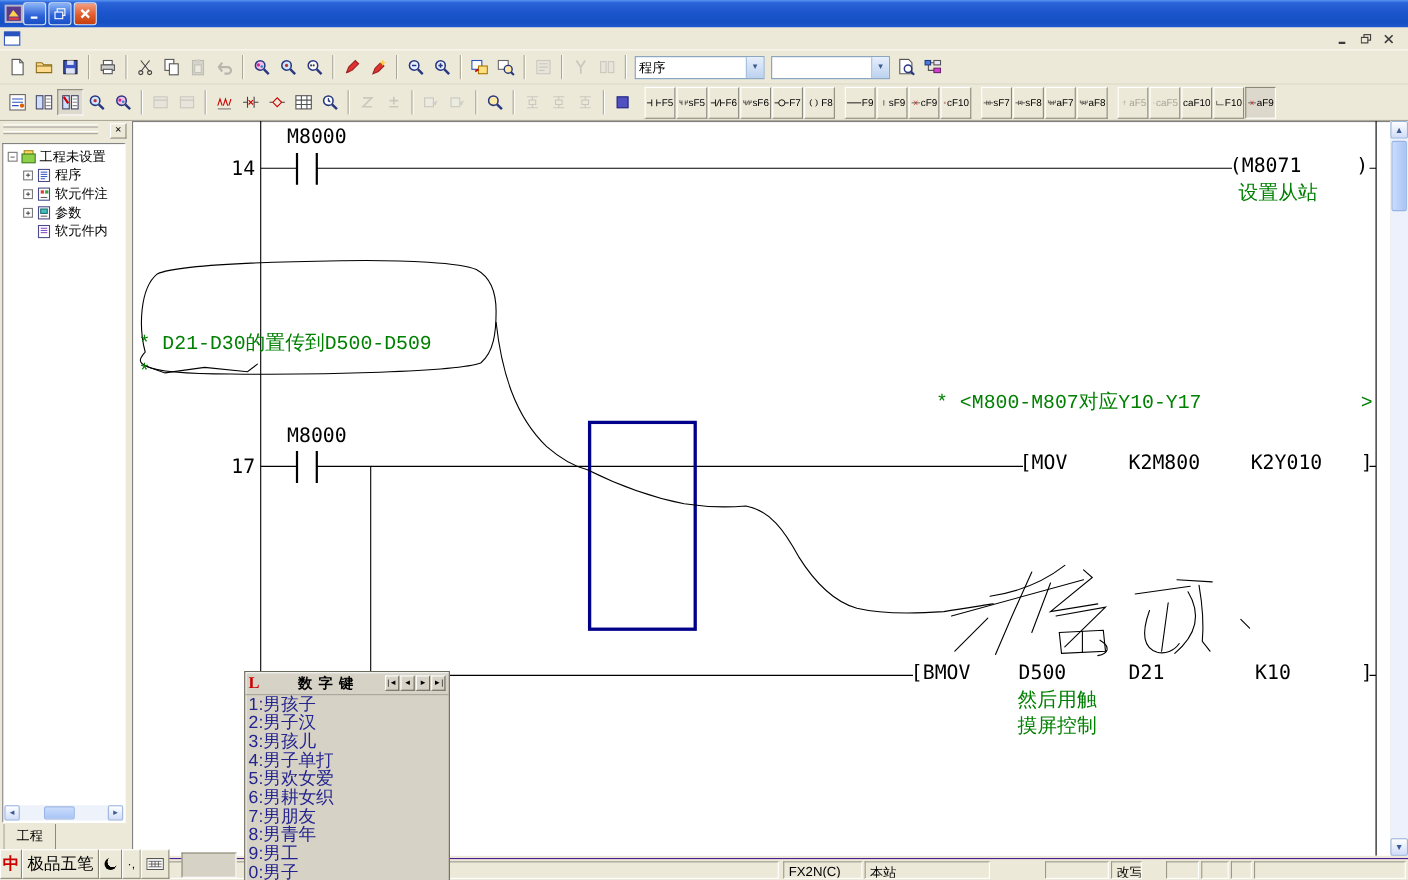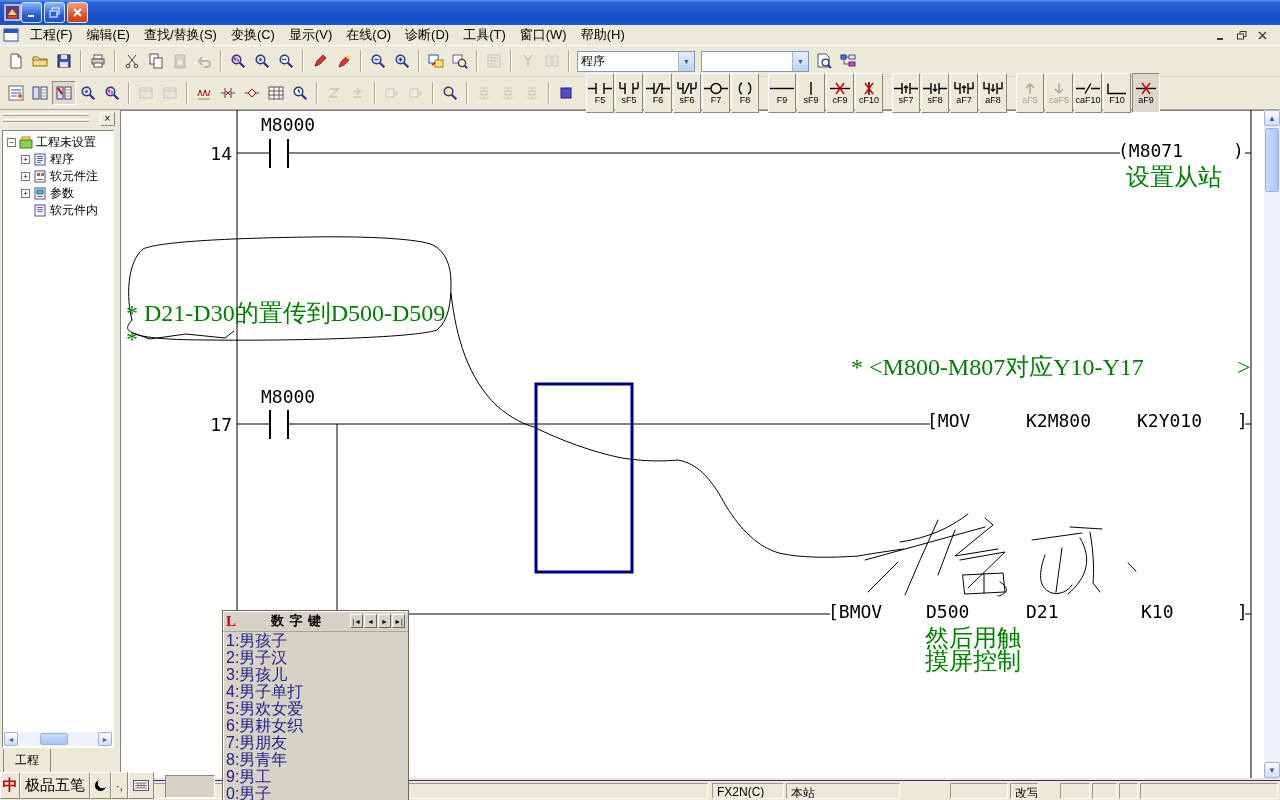--- a/index.html
+++ b/index.html
@@ -115,7 +115,6 @@
         <rect x="1" y="1" width="14" height="12" fill="#fff" stroke="#2a52be"></rect>
         <rect x="1" y="1" width="14" height="4" fill="#2a52be"></rect>
       </svg></span>
-  <span id="menu-items"><span class="menu-item">工程(F)</span><span class="menu-item">编辑(E)</span><span class="menu-item">查找/替换(S)</span><span class="menu-item">变换(C)</span><span class="menu-item">显示(V)</span><span class="menu-item">在线(O)</span><span class="menu-item">诊断(D)</span><span class="menu-item">工具(T)</span><span class="menu-item">窗口(W)</span><span class="menu-item">帮助(H)</span></span>
   <span class="mdibtns">
     <span class="mdib">
         <svg viewBox="0 0 10 9">

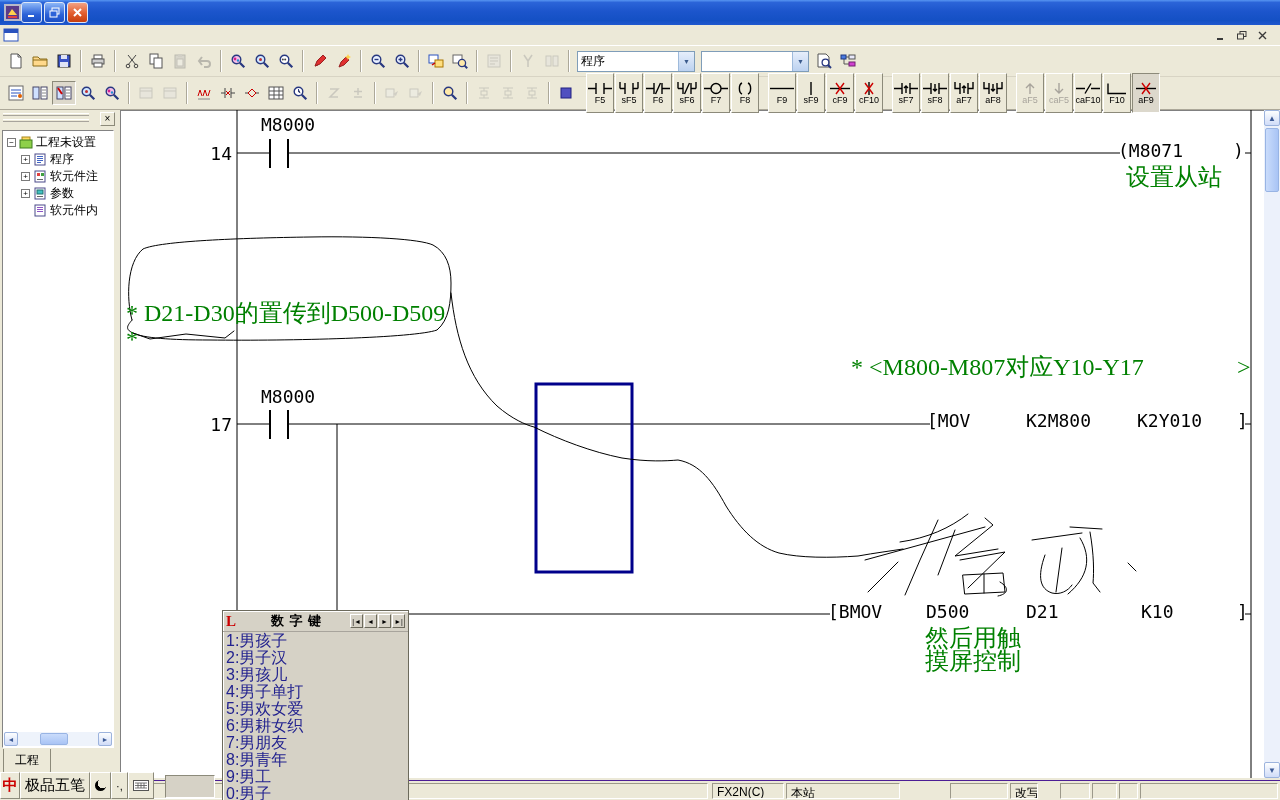--- a/index.html
+++ b/index.html
@@ -32,7 +32,7 @@
 .combo{height:21px;background:#fff;border:1px solid #7f9db9;display:flex;align-items:center;margin:0 3px;font-size:12px;flex:none;}
 .combo-val{flex:1;padding:0 3px;white-space:pre;overflow:hidden;}
 .combo-drop{width:16px;height:100%;background:linear-gradient(180deg,#e6eefb,#bcd2f0);border-left:1px solid #9ebadb;font-size:7px;color:#3a5a8c;display:flex;align-items:center;justify-content:center;}
-.lbtn{width:28px;height:40px;background:#ece9d8;border:1px solid;border-color:#fff #8c8a7a #8c8a7a #fff;display:flex;flex-direction:column;align-items:center;justify-content:center;padding:1px;margin-right:1px;flex:none;}
+.lbtn{width:28px;height:29px;background:#ece9d8;border:1px solid;border-color:#fff #8c8a7a #8c8a7a #fff;display:flex;flex-direction:row;align-items:center;justify-content:center;padding:1px;margin-right:1px;flex:none;}
 .lbtn .symsvg{width:24px;height:13px;}
 .lbtn .llbl{font-size:9px;line-height:10px;color:#000;font-family:"Liberation Sans",sans-serif;}
 .lbtn.disabled .llbl{color:#a8a49c;}

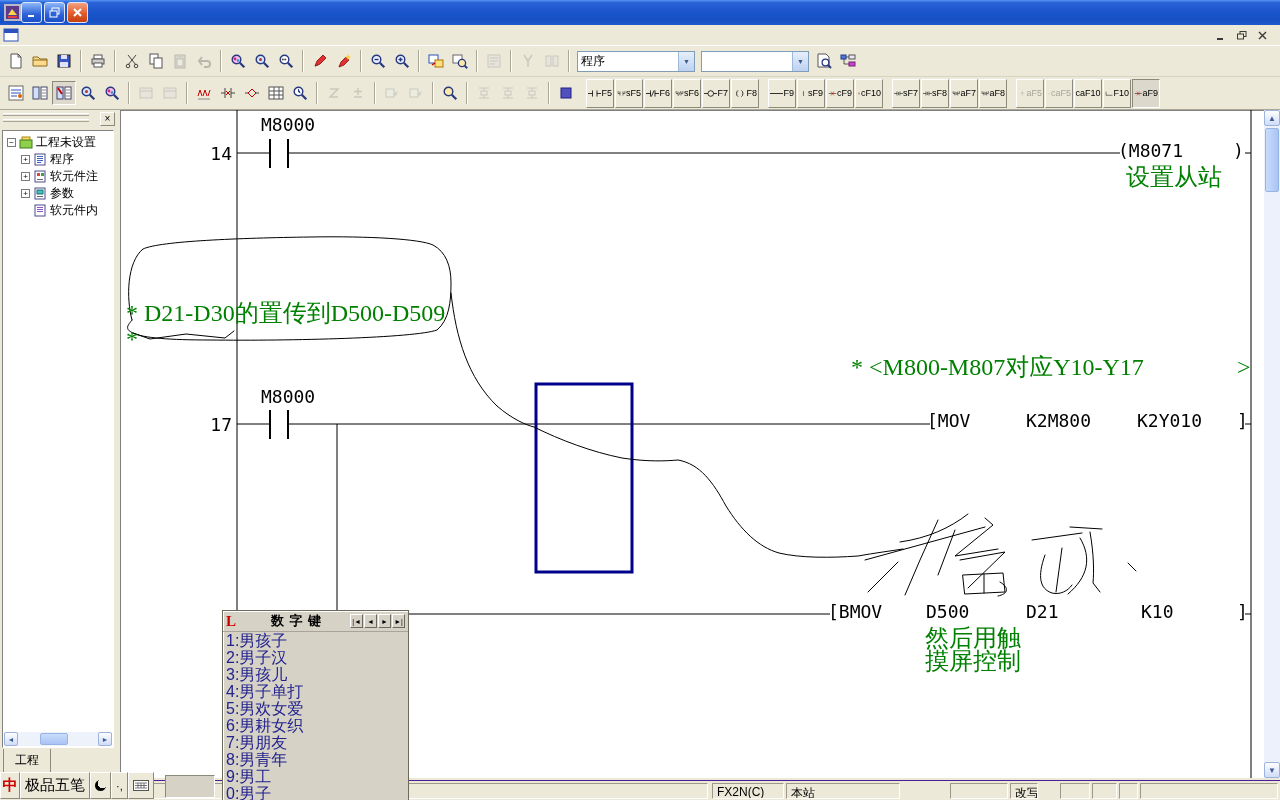--- a/index.html
+++ b/index.html
@@ -57,7 +57,7 @@
 .ladder-layer{position:absolute;left:0;top:0;width:1280px;height:800px;z-index:5;}
 .ladder-svg{position:absolute;left:120px;top:110px;}
 .ladder-text{position:absolute;font-family:"DejaVu Sans Mono","Liberation Mono",monospace;font-size:18px;line-height:20px;color:#000;white-space:pre;}
-.lgreen{position:absolute;font-size:24px;line-height:21px;color:var(--green,#008000);white-space:pre;font-family:Liberation Serif, serif;}
+.lgreen{position:absolute;font-size:18px;line-height:21px;color:var(--green,#008000);white-space:pre;font-family:Liberation Mono, monospace;}
 .rnum{position:absolute;width:34px;text-align:right;font-family:"DejaVu Sans Mono","Liberation Mono",monospace;font-size:18px;color:#000;}
 .vscroll{position:absolute;left:1264px;top:110px;width:16px;height:668px;background:#ecf1fb;z-index:6;}
 .sbtn{position:absolute;left:0;width:16px;height:16px;background:linear-gradient(180deg,#fdfefe,#d0dcf8);border:1px solid #9cb3dd;border-radius:2px;color:#3c5a96;font-size:8px;display:flex;align-items:center;justify-content:center;}

